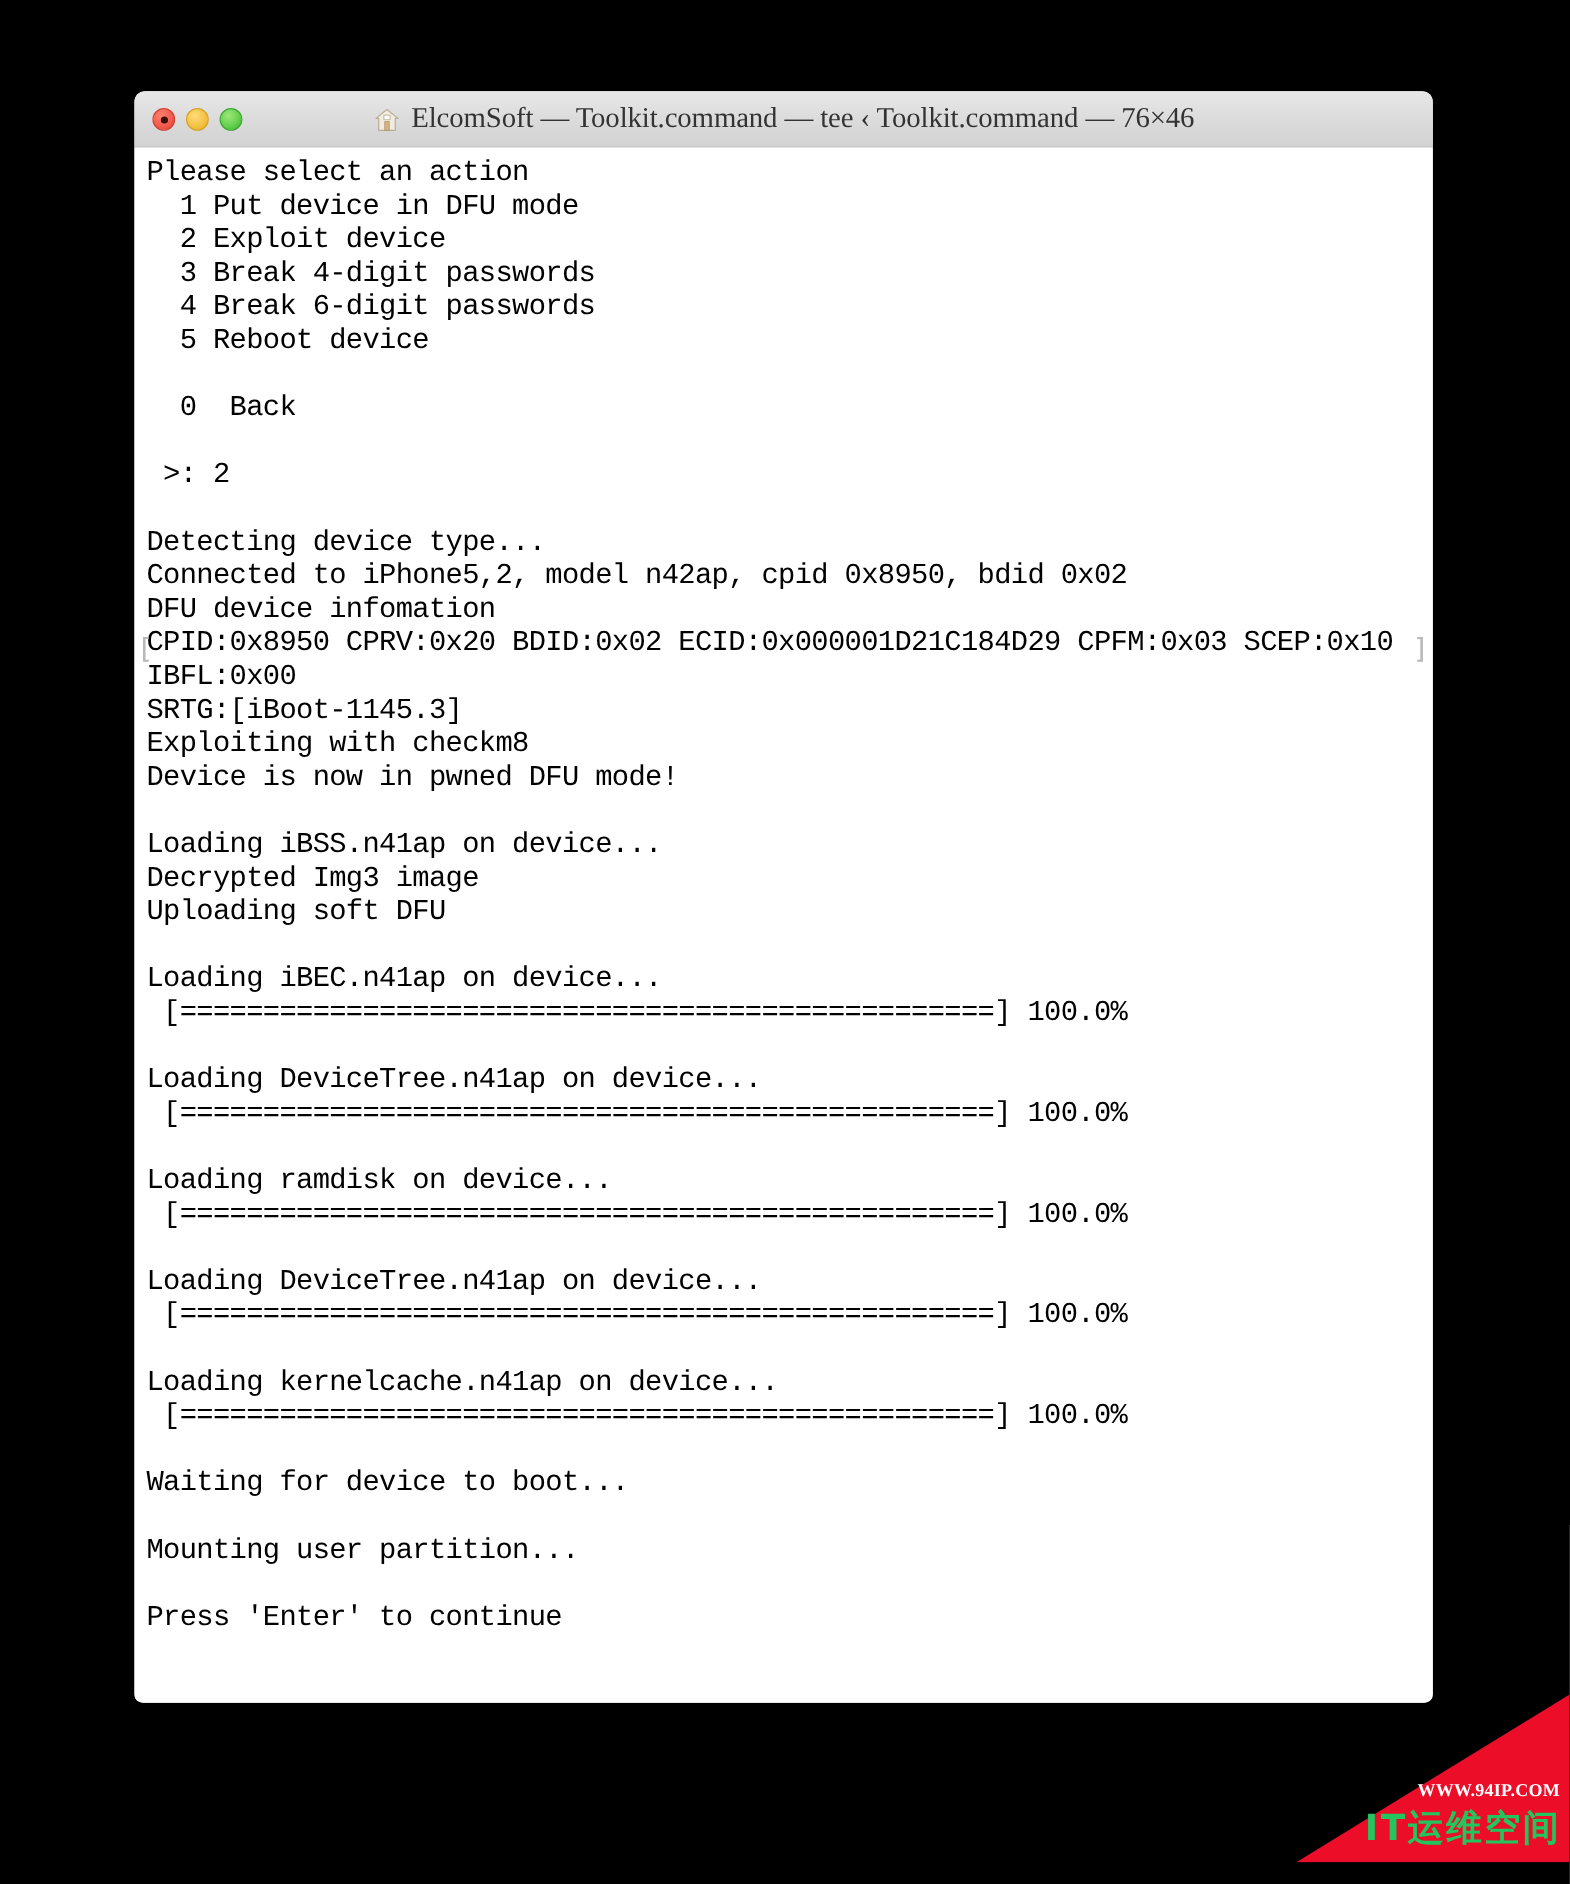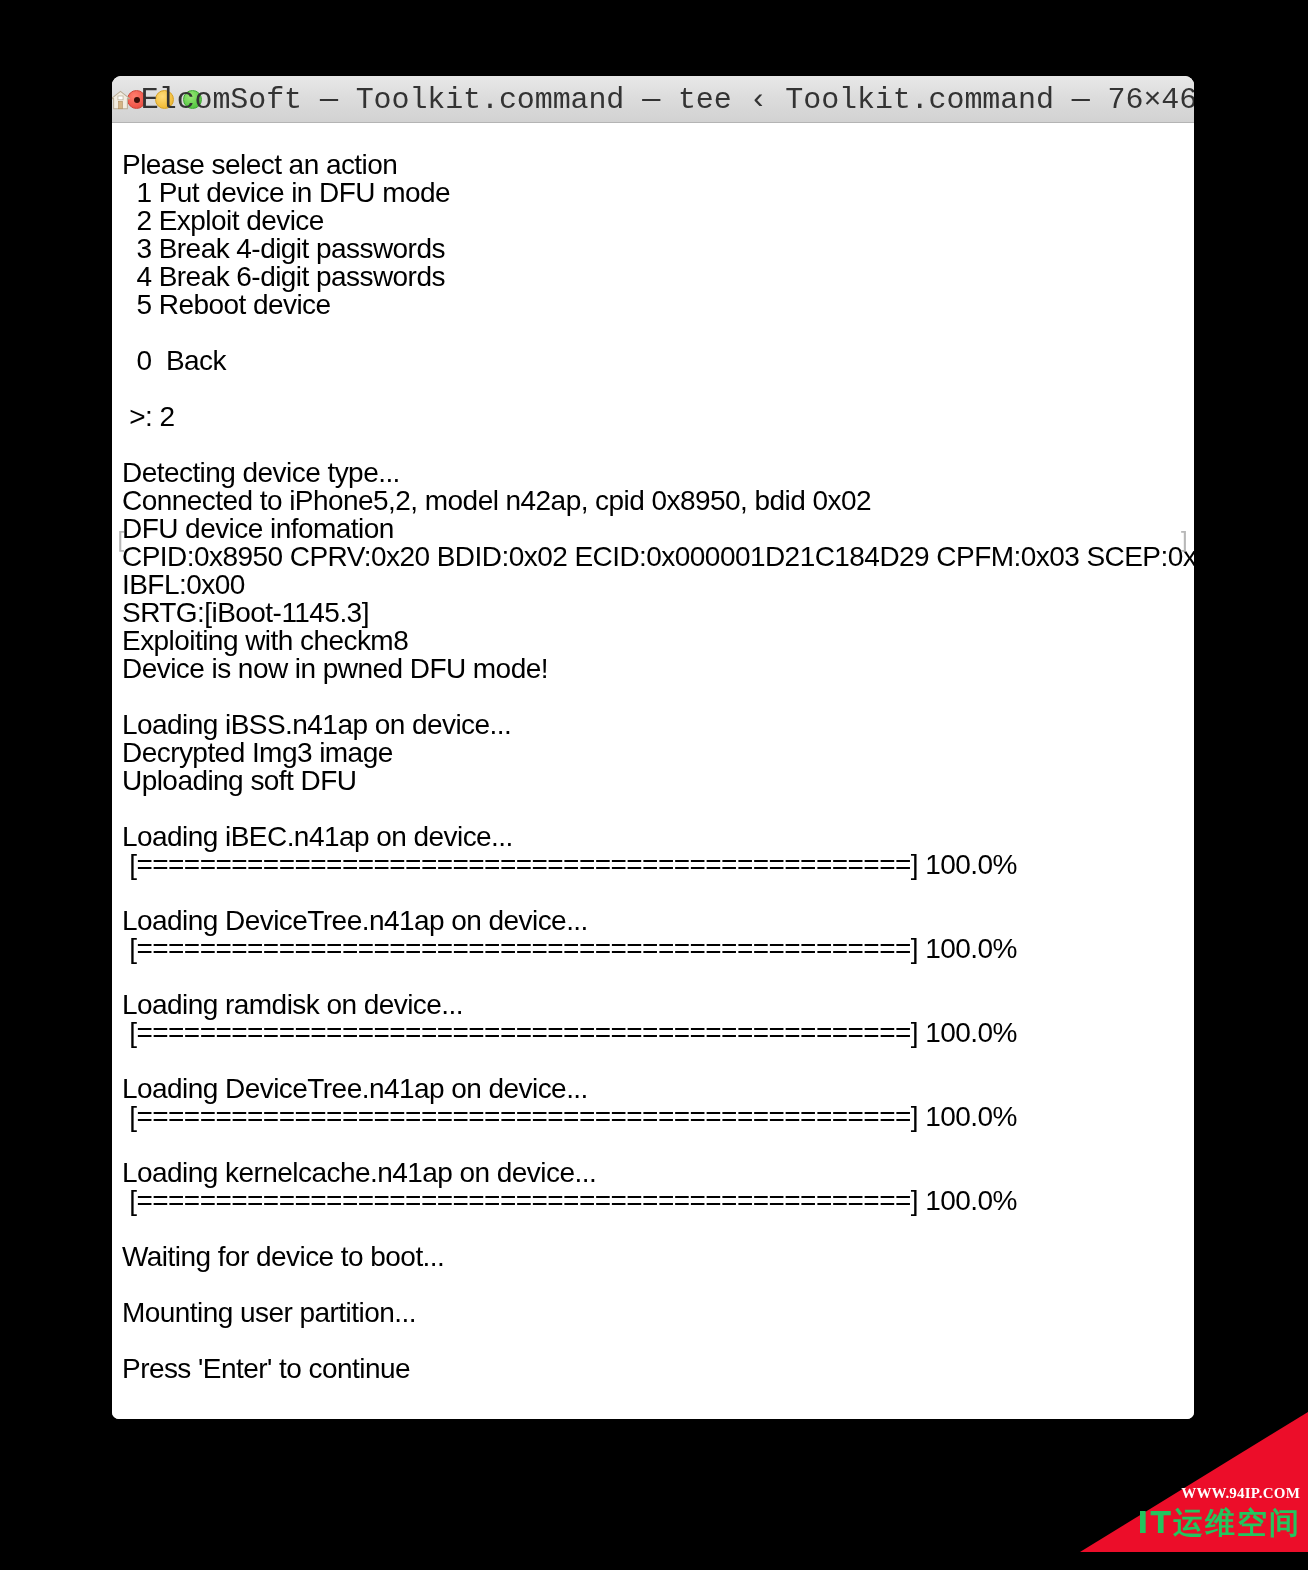--- a/index.html
+++ b/index.html
@@ -96,8 +96,8 @@
     display: block;
   }
   #window-title {
-    font-family: Liberation Mono, monospace;
-    font-size: 30px;
+    font-family: Liberation Serif, serif;
+    font-size: 24px;
     color: #333333;
     letter-spacing: -0.1px;
     white-space: nowrap;

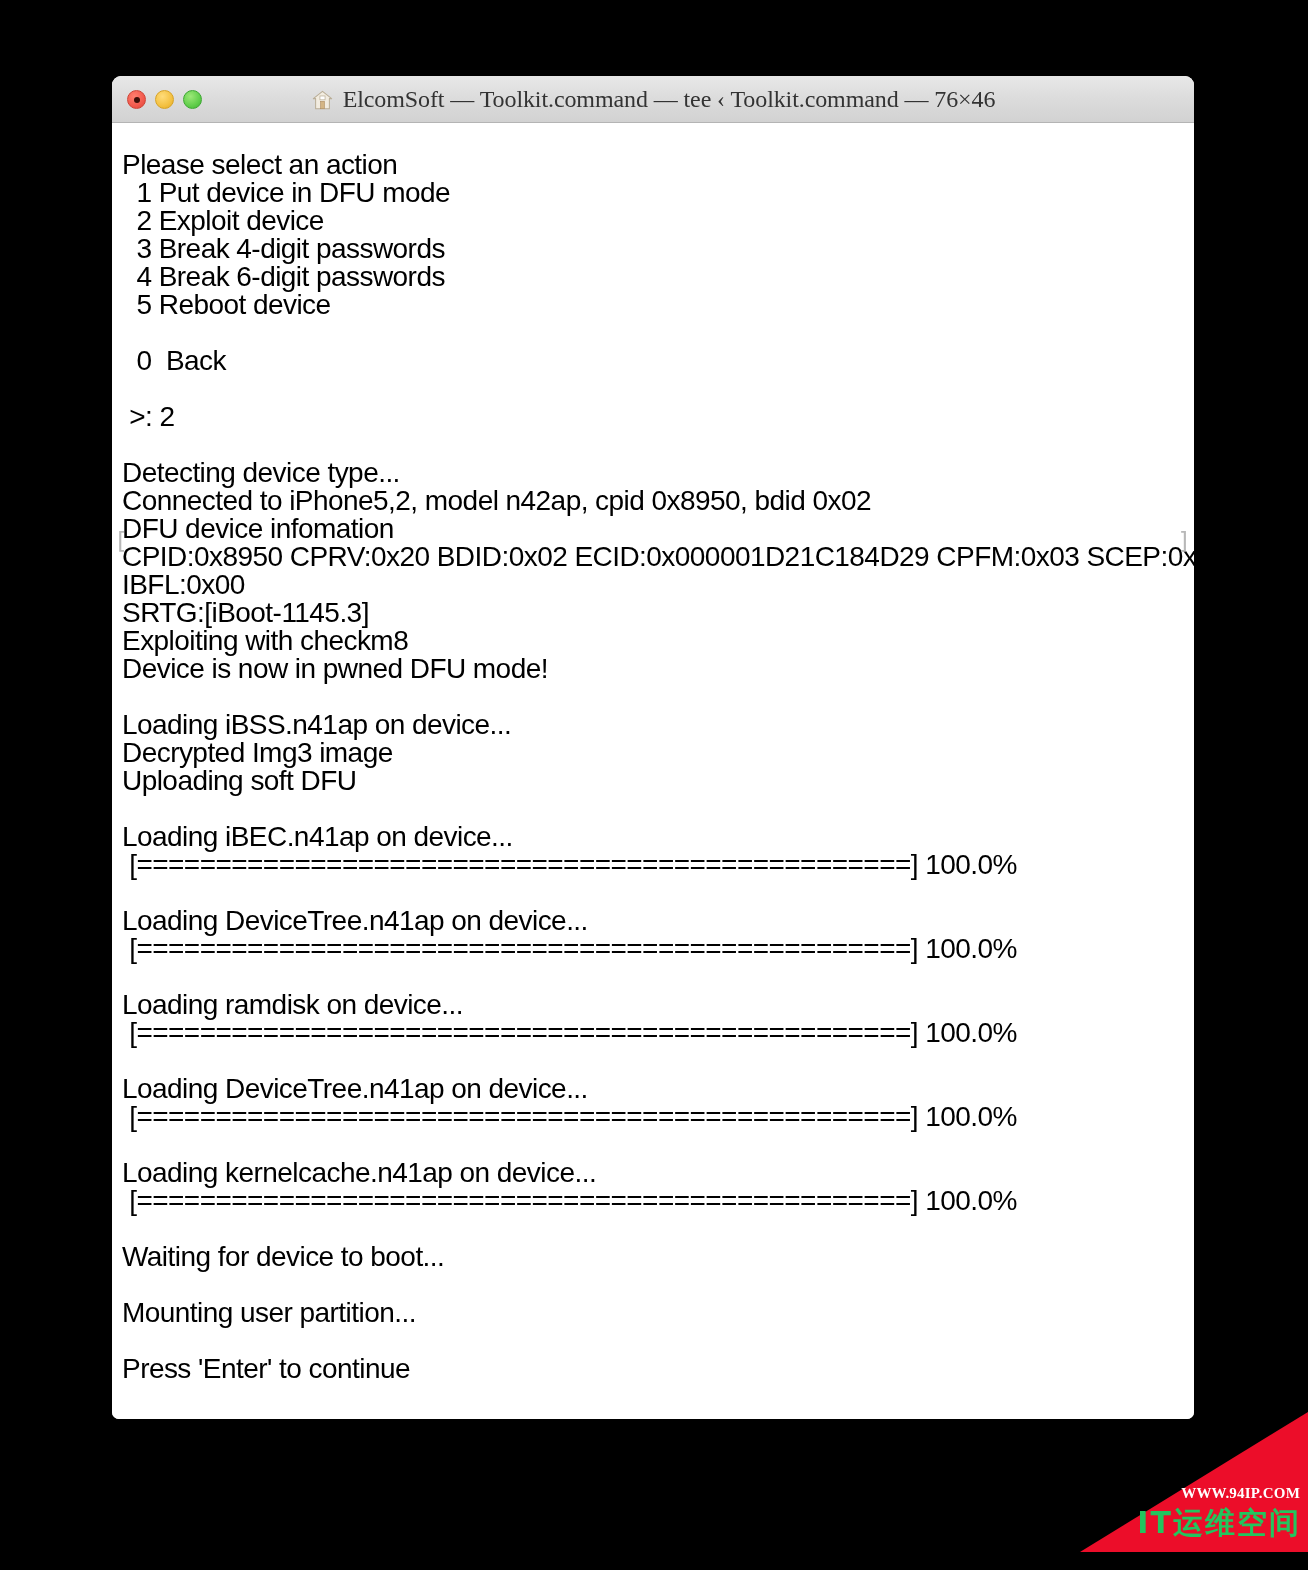--- a/index.html
+++ b/index.html
@@ -117,13 +117,12 @@
     left: 10px;
     top: 8px;
     right: 0;
-    font-family: Liberation Sans, sans-serif;
-    font-size: 28px;
+    font-family: Liberation Mono, monospace;
+    font-size: 24px;
     line-height: 28px;
     color: #000000;
     white-space: pre;
     letter-spacing: -0.55px;
-    margin-top: 20px;
   }
   .term-line {
     height: 28px;

